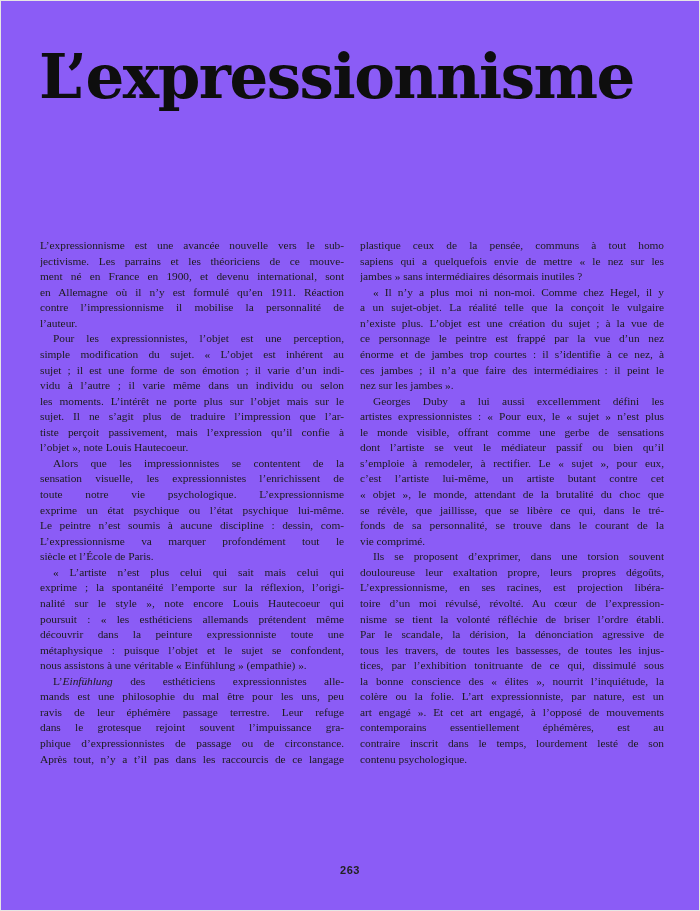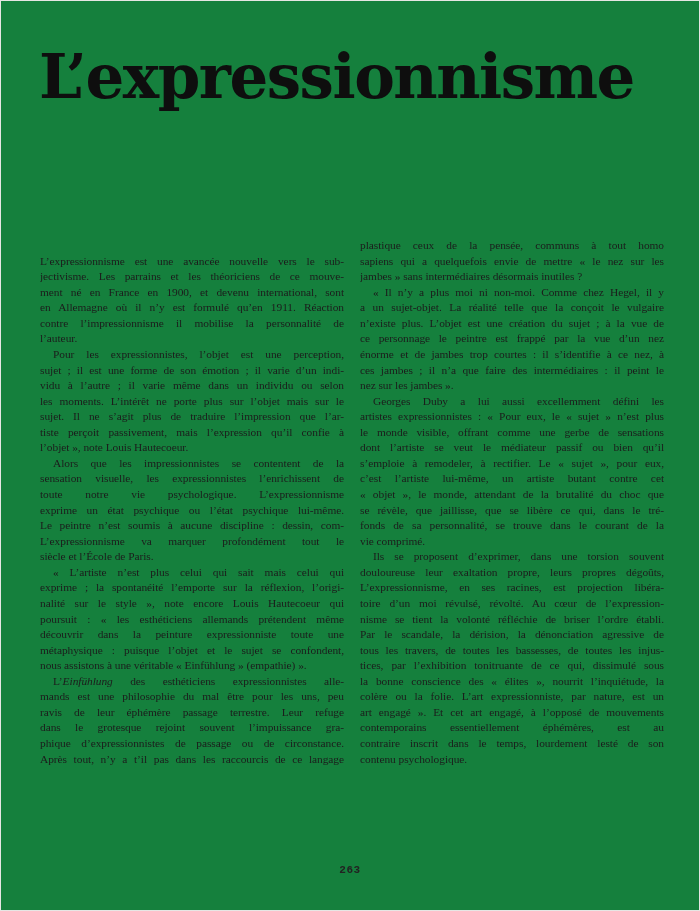--- a/index.html
+++ b/index.html
@@ -19,7 +19,7 @@
     inset: 0;
     box-sizing: border-box;
     border: 1px solid #e6e6e4;
-    background: #15803d;
+    background: #8b5cf6;
   }
   .title {
     position: absolute;

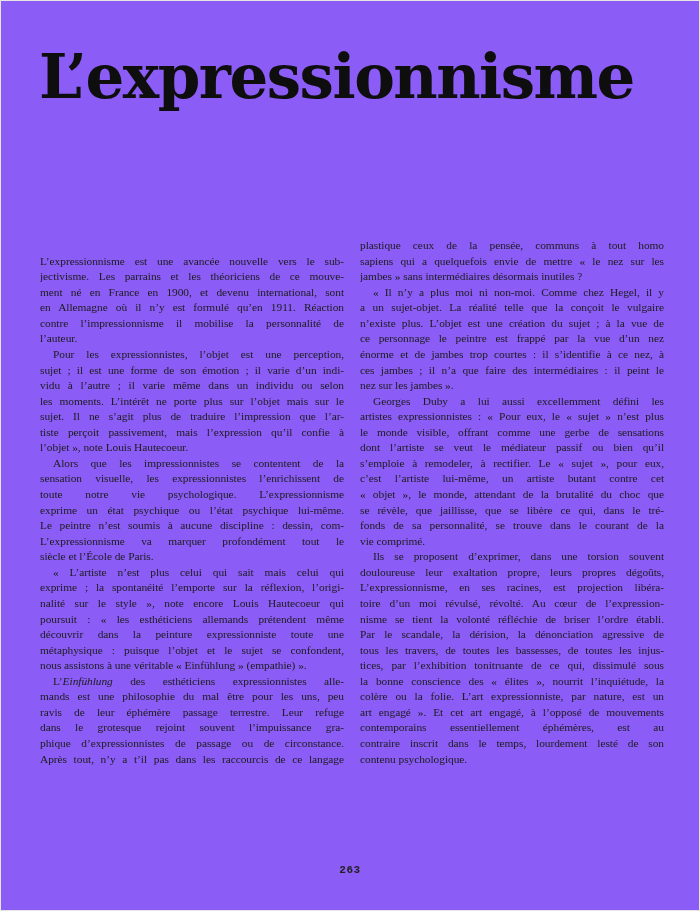--- a/index.html
+++ b/index.html
@@ -93,6 +93,7 @@
         </div>
         <div class="para indent">
           <div class="line">Pour les expressionnistes, l’objet est une perception,</div>
+          <div class="line">simple modification du sujet. « L’objet est inhérent au</div>
           <div class="line">sujet ; il est une forme de son émotion ; il varie d’un indi-</div>
           <div class="line">vidu à l’autre ; il varie même dans un individu ou selon</div>
           <div class="line">les moments. L’intérêt ne porte plus sur l’objet mais sur le</div>

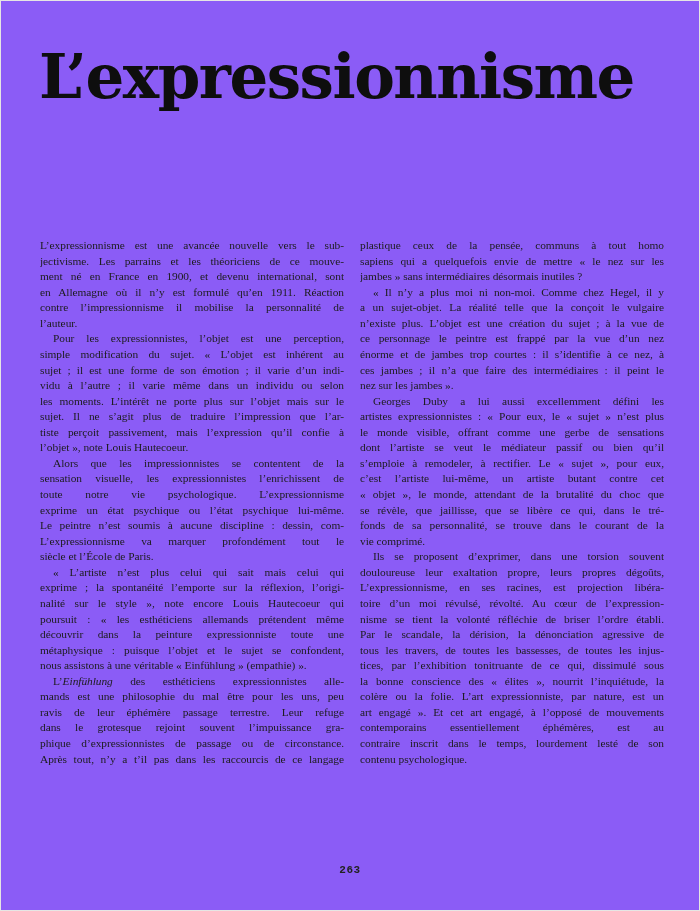--- a/index.html
+++ b/index.html
@@ -67,7 +67,7 @@
     right: 0;
     top: 863px;
     text-align: center;
-    font-family: Liberation Mono, monospace;
+    font-family: Liberation Sans, sans-serif;
     font-size: 11px;
     font-weight: 700;
     letter-spacing: 0.5px;

